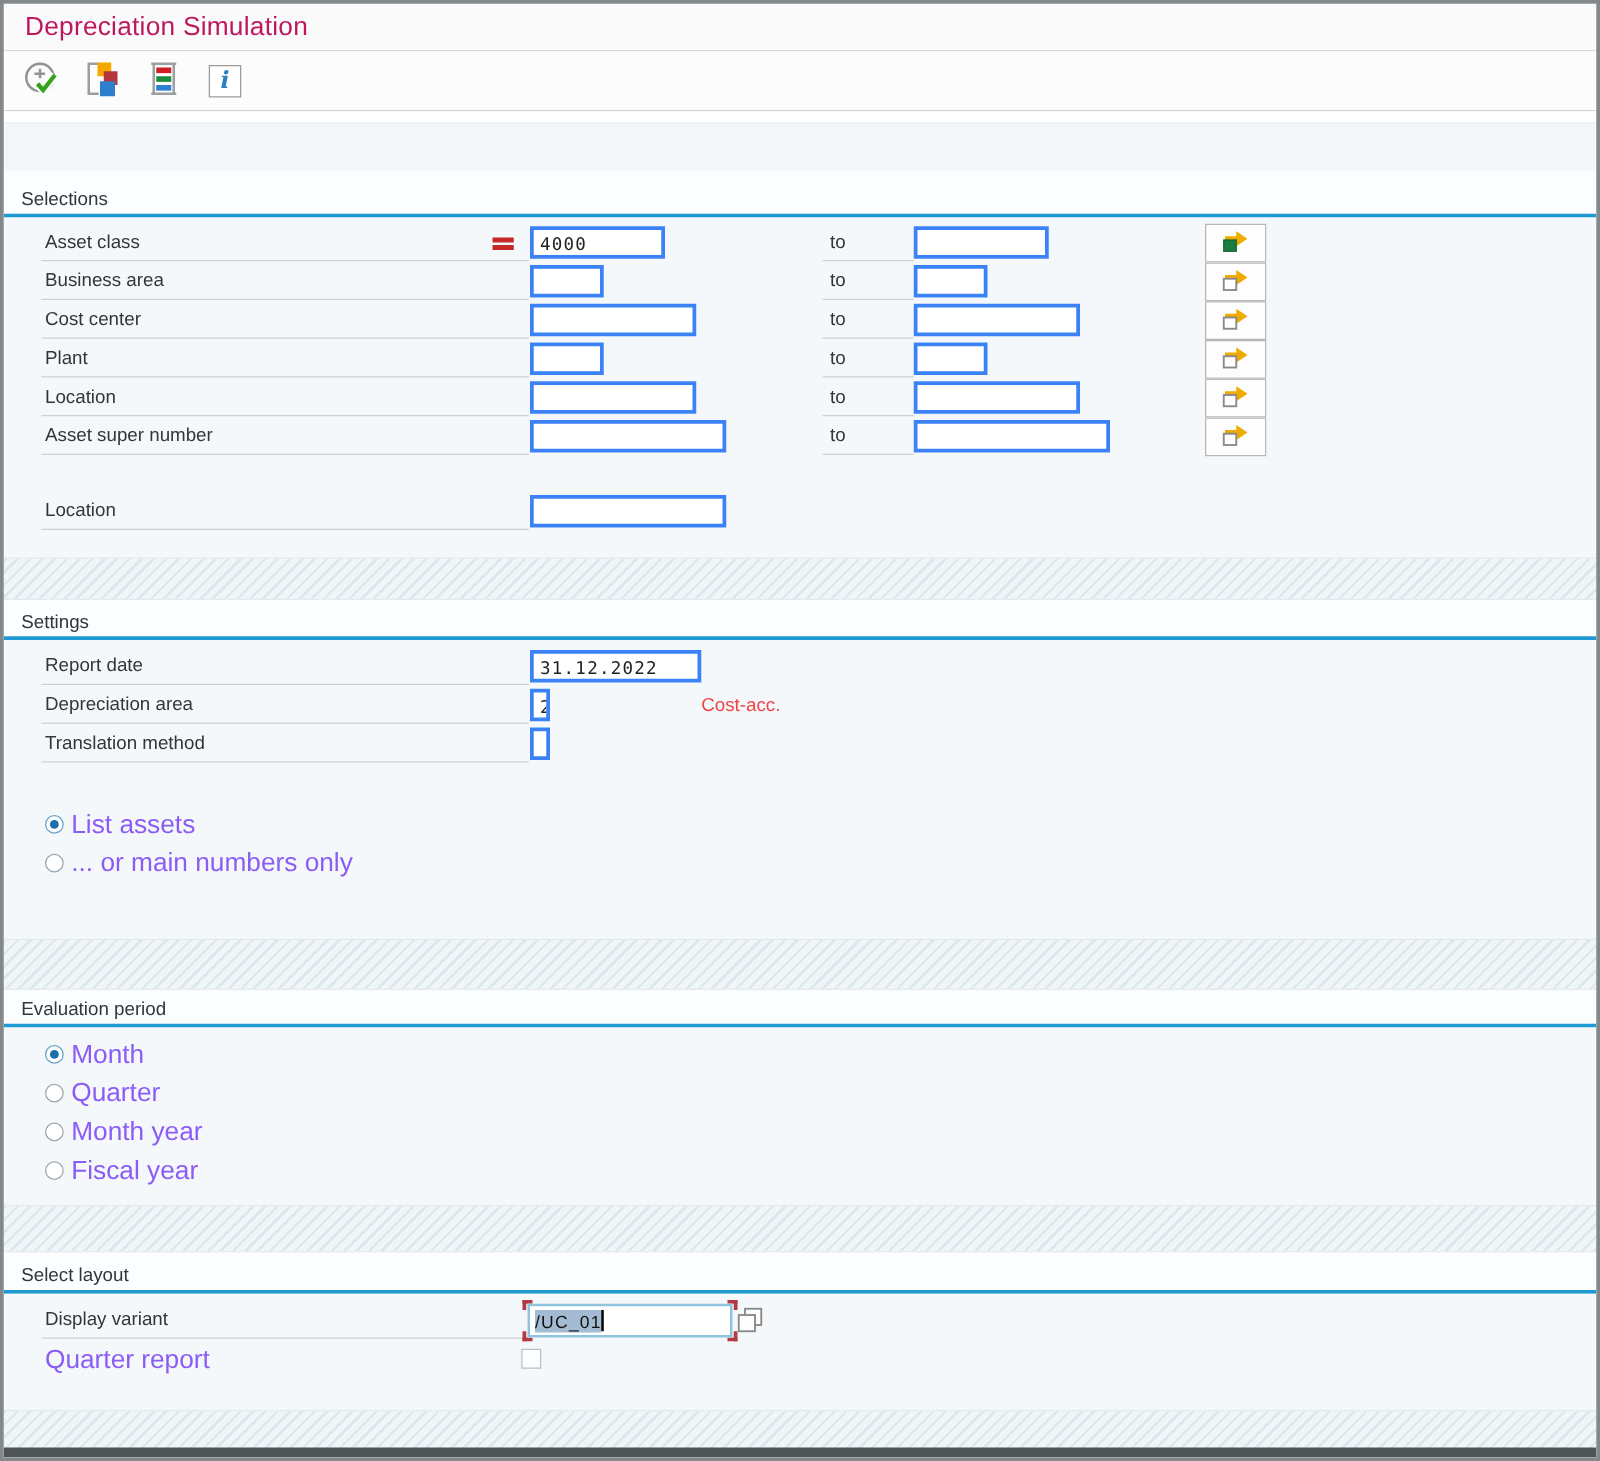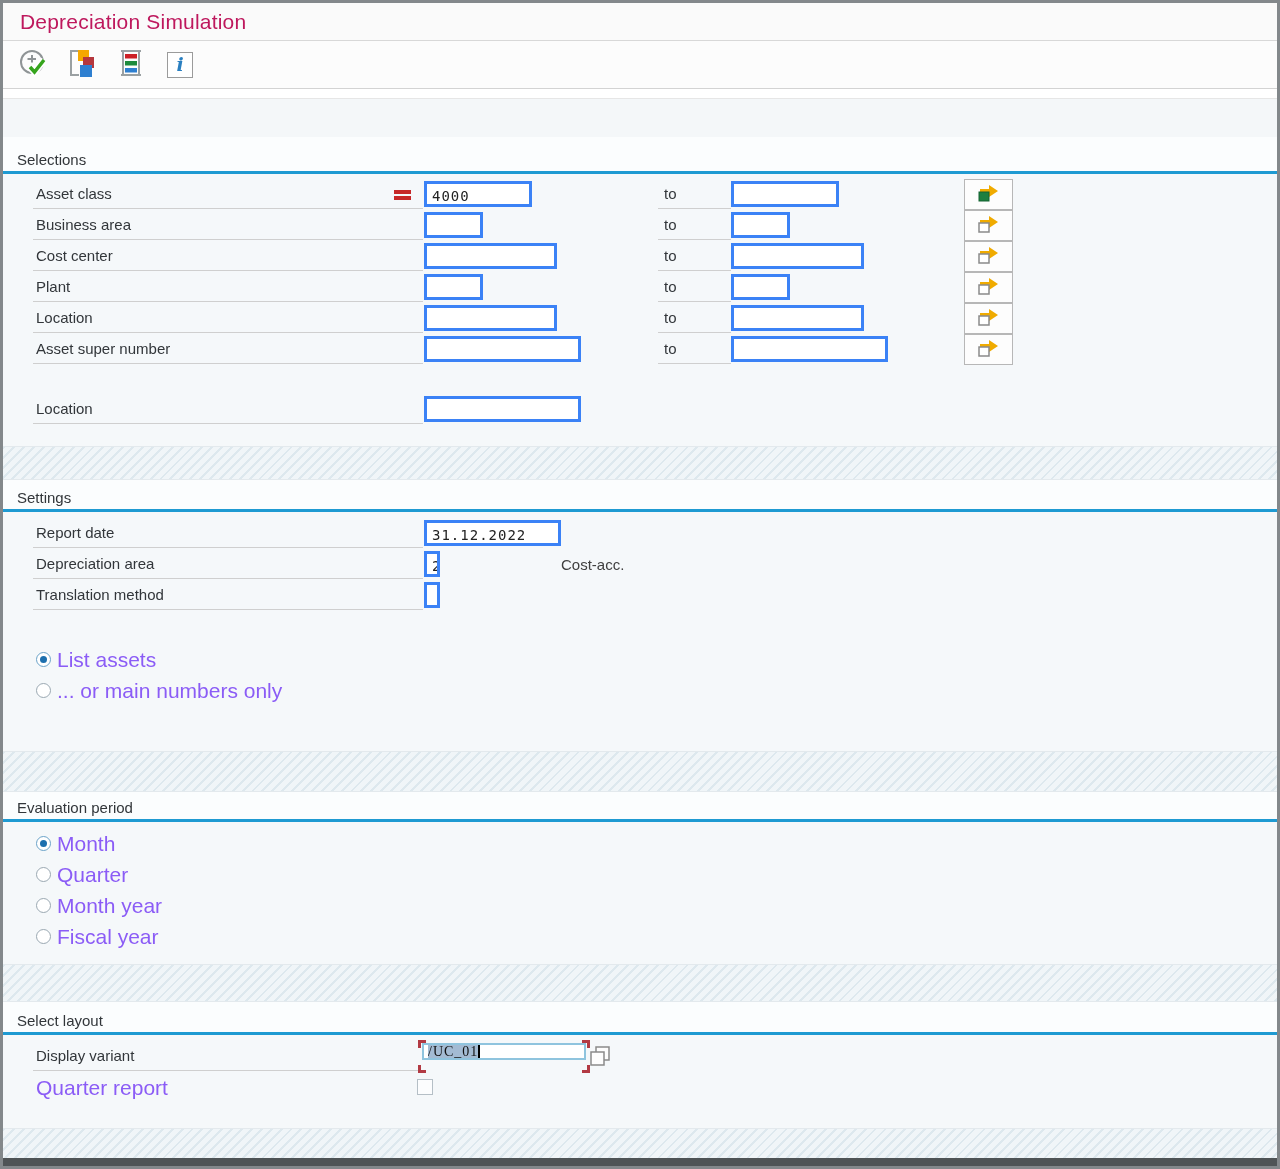--- a/index.html
+++ b/index.html
@@ -81,7 +81,7 @@
 
   .suffix{
     position:absolute; left:558px; top:0; height:31px; line-height:31px;
-    font-size:15px; color:#404040;
+    font-size:15px; color:#ef4444;
   }
 
   

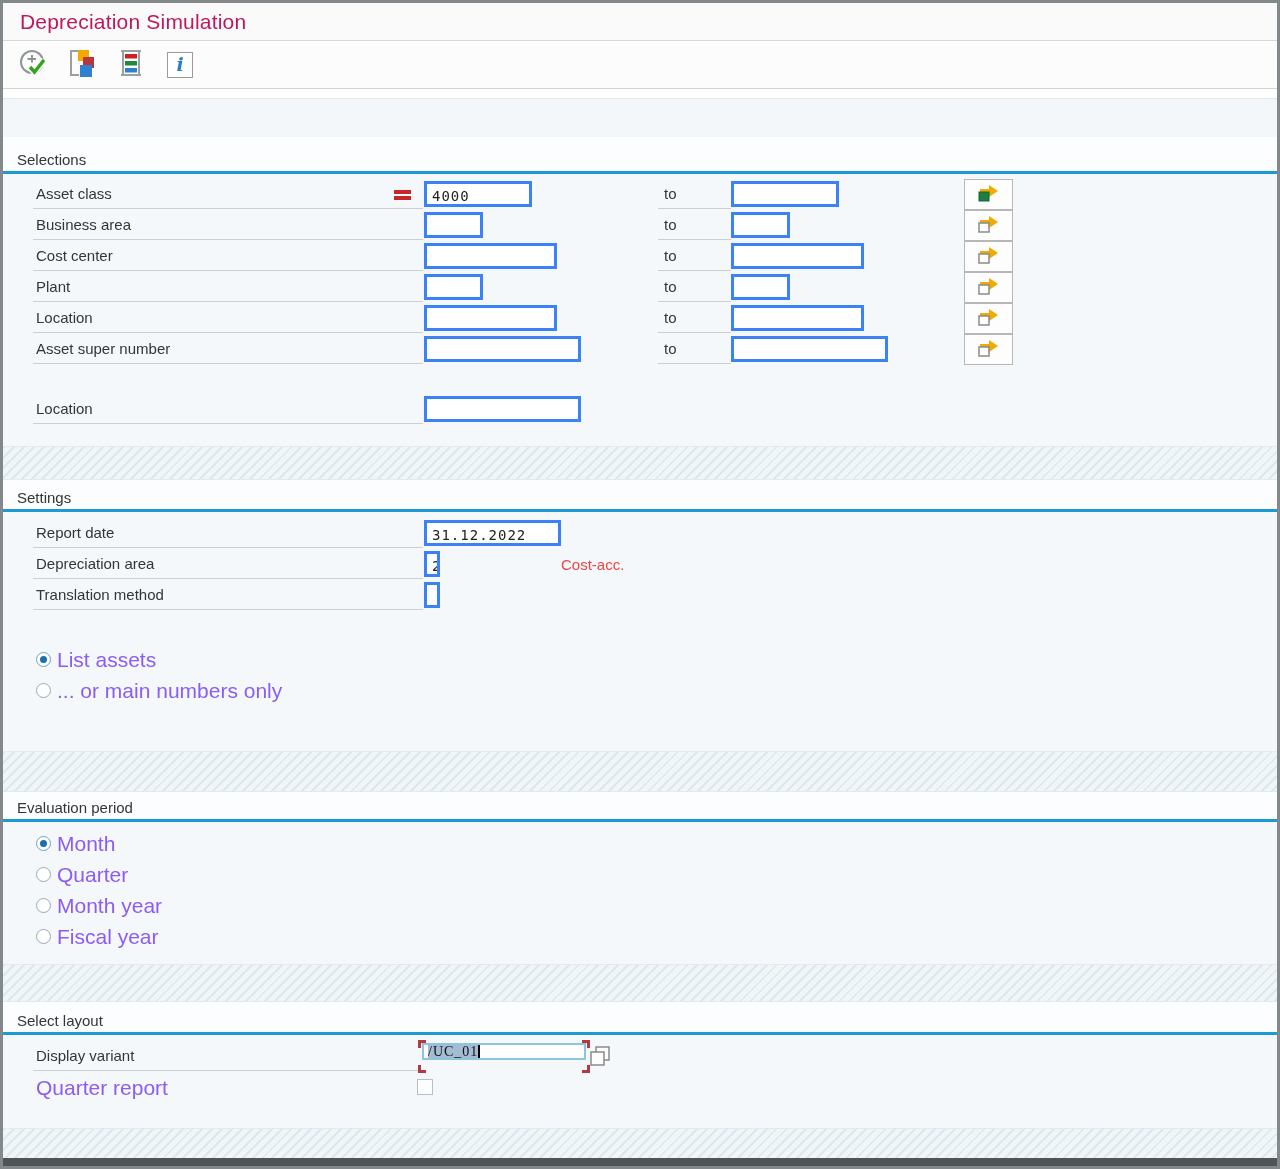--- a/index.html
+++ b/index.html
@@ -107,9 +107,9 @@
   
   .focus-wrap{ position:absolute; left:415px; top:-1px; width:172px; height:33px; }
   .focus-fld{
-    position:absolute; left:4px; top:3px; width:164px; height:17px;
+    position:absolute; left:4px; top:3px; width:164px; height:27px;
     background:#fff; border:2px solid #8fc4de; display:flex; align-items:center;
-    padding-left:4px; font-family:Liberation Serif, serif; font-size:14px;
+    padding-left:4px; font-family:Liberation Sans, sans-serif; font-size:14px;
     letter-spacing:1px; color:#111; overflow:hidden;
   }
   .sel-text{ background:#a3bbd3; padding:1px 0; }

